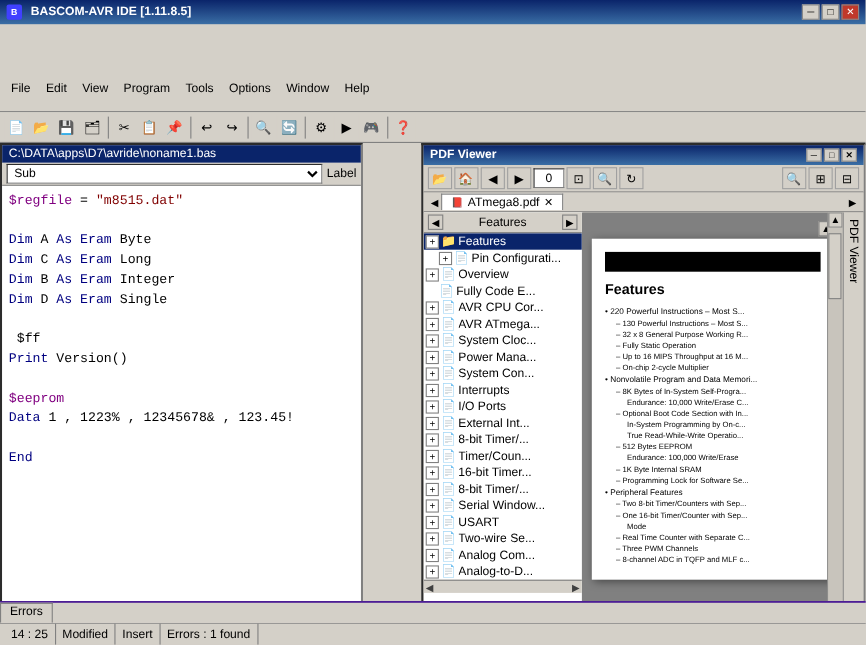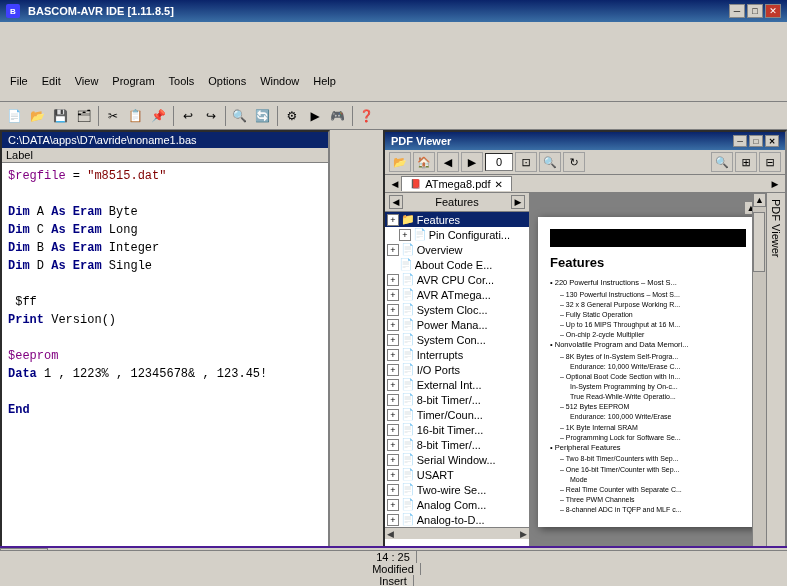--- a/index.html
+++ b/index.html
@@ -377,6 +377,9 @@
       <span style="font-size:11px;">C:\DATA\apps\D7\avride\noname1.bas</span>
     </div>
     <div class="sub-bar">
+      <select class="sub-select">
+        <option>Sub</option>
+      </select>
       <span>Label</span>
     </div>
     <div class="code-content">

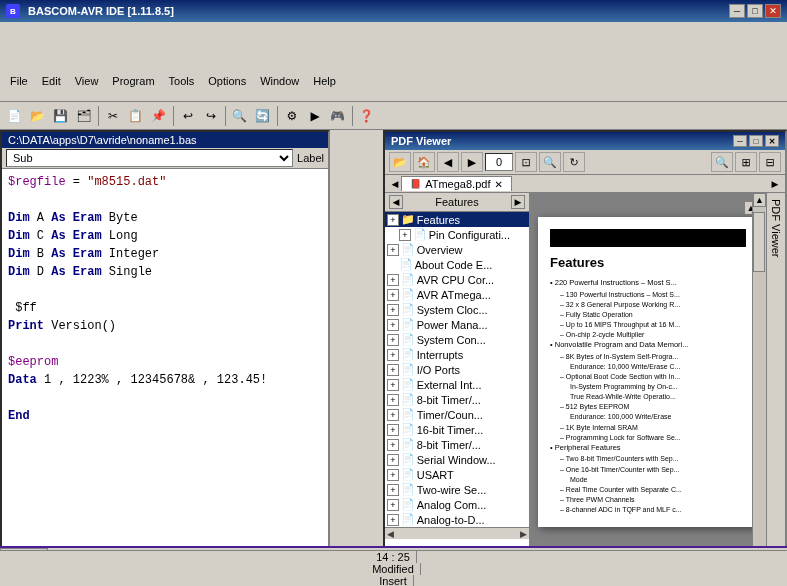--- a/index.html
+++ b/index.html
@@ -110,7 +110,7 @@
       color: black;
     }
     .code-line { white-space: pre; }
-    .keyword { color: navy; font-weight: bold; }
+    .keyword { color: navy; font-weight: normal; }
     .code-scrollbar {
       height: 12px;
       background: #d4d0c8;

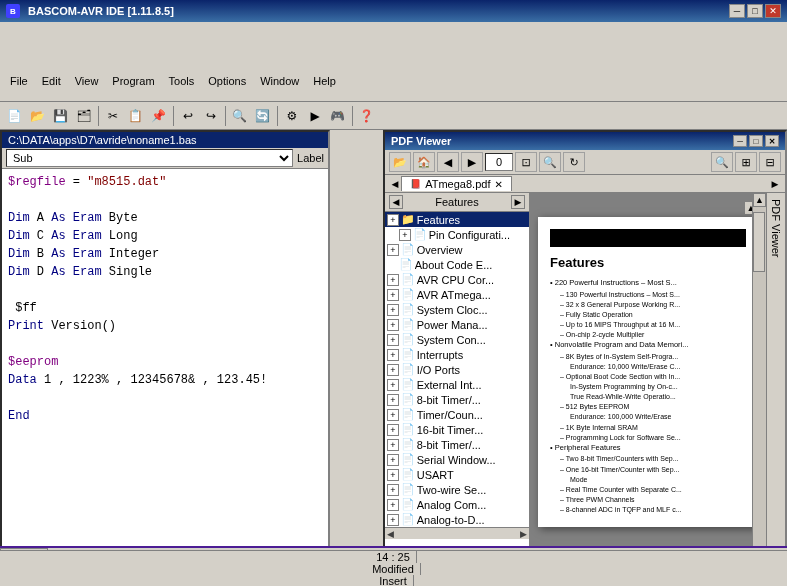--- a/index.html
+++ b/index.html
@@ -470,7 +470,7 @@
           </div>
           <div class="tree-item tree-indent">
             <span style="color:#ff8800;margin-right:2px;font-size:11px;">📄</span>
-            <span class="tree-item-text">About Code E...</span>
+            <span class="tree-item-text">Fully Code E...</span>
           </div>
           <div class="tree-item">
             <span class="expand-icon">+</span>

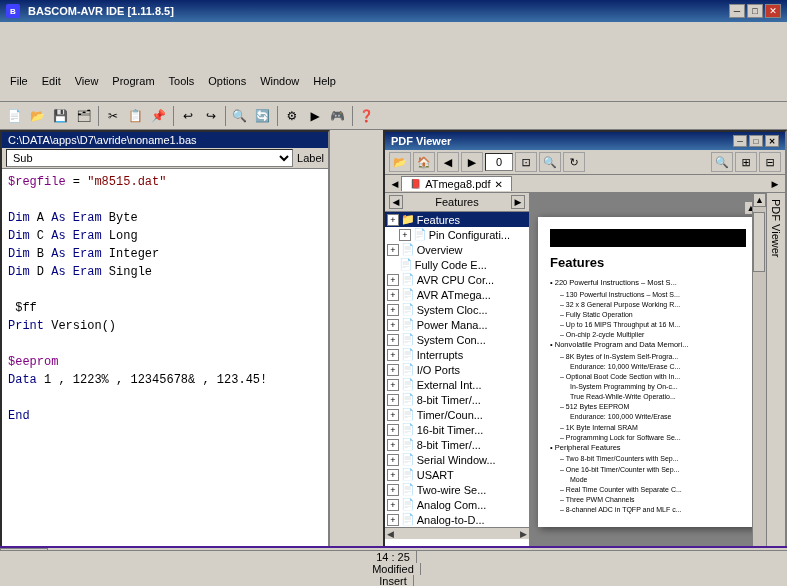--- a/index.html
+++ b/index.html
@@ -251,14 +251,13 @@
       border-top: 1px solid #808080;
       display: flex;
       align-items: center;
-      height: 36px;
+      height: 20px;
       padding: 0 4px;
       gap: 0;
       position: fixed;
       bottom: 0;
       left: 0;
       right: 0;
-      flex-direction: column;
     }
     .status-item {
       padding: 0 6px;

